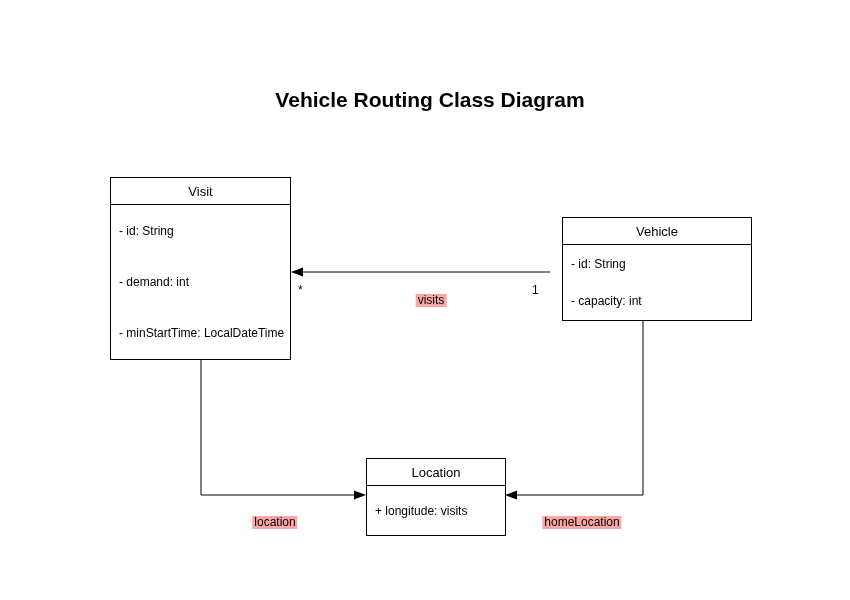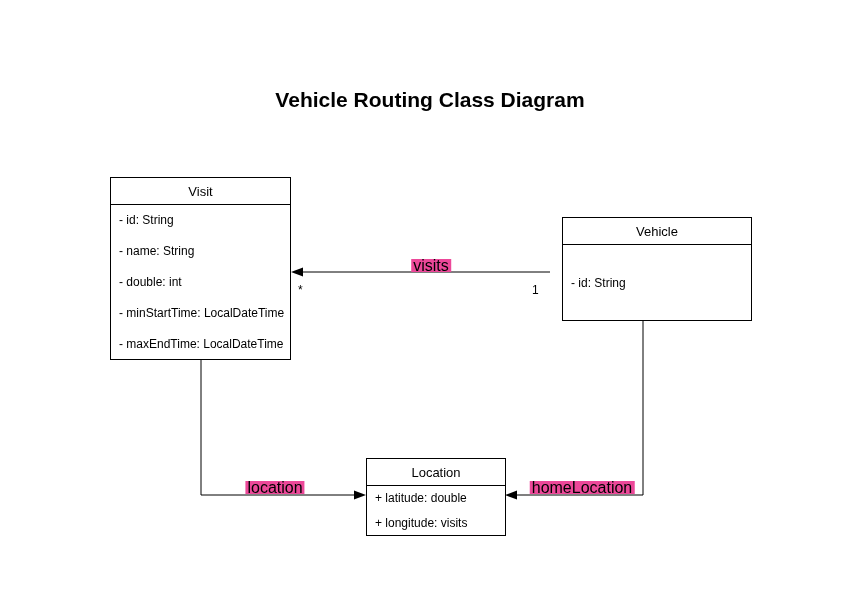--- a/index.html
+++ b/index.html
@@ -104,7 +104,6 @@
   <div class="uml-class class-visit">
     <div class="cls-header">Visit</div>
     <div class="uml-field">- id: String</div>
-    <div class="uml-field">- name: String</div>
     <div class="uml-field">- double: int</div>
     <div class="uml-field">- minStartTime: LocalDateTime</div>
     <div class="uml-field">- maxEndTime: LocalDateTime</div>

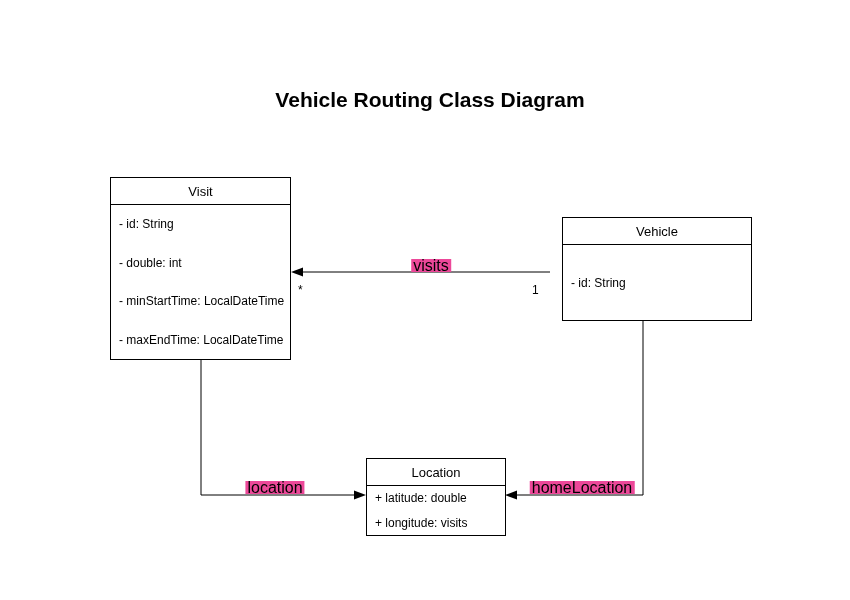--- a/index.html
+++ b/index.html
@@ -104,7 +104,7 @@
   <div class="uml-class class-visit">
     <div class="cls-header">Visit</div>
     <div class="uml-field">- id: String</div>
-    <div class="uml-field">- double: int</div>
+    <div class="uml-field">- demand: int</div>
     <div class="uml-field">- minStartTime: LocalDateTime</div>
     <div class="uml-field">- maxEndTime: LocalDateTime</div>
   </div>

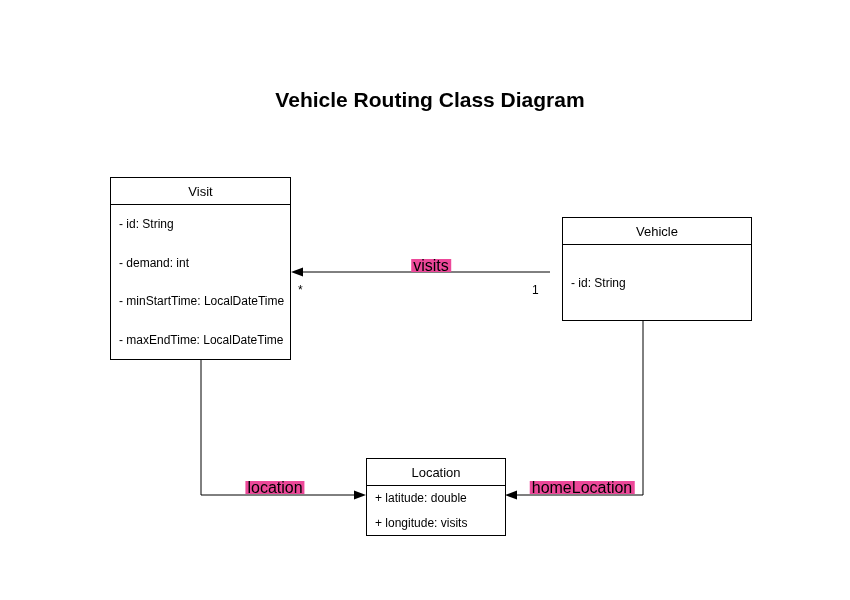--- a/index.html
+++ b/index.html
@@ -63,10 +63,11 @@
   .edge-label {
     position: absolute;
     transform: translateX(-50%);
-    background: #ec4899;
+    background: #fca5a5;
     padding: 0 2px;
-    font-size: 16px;
+    font-size: 12px;
     line-height: 13px;
+    margin-top: 35px;
   }
   .label-visits        { left: 431px; top: 259px; }
   .label-location      { left: 275px; top: 481px; }

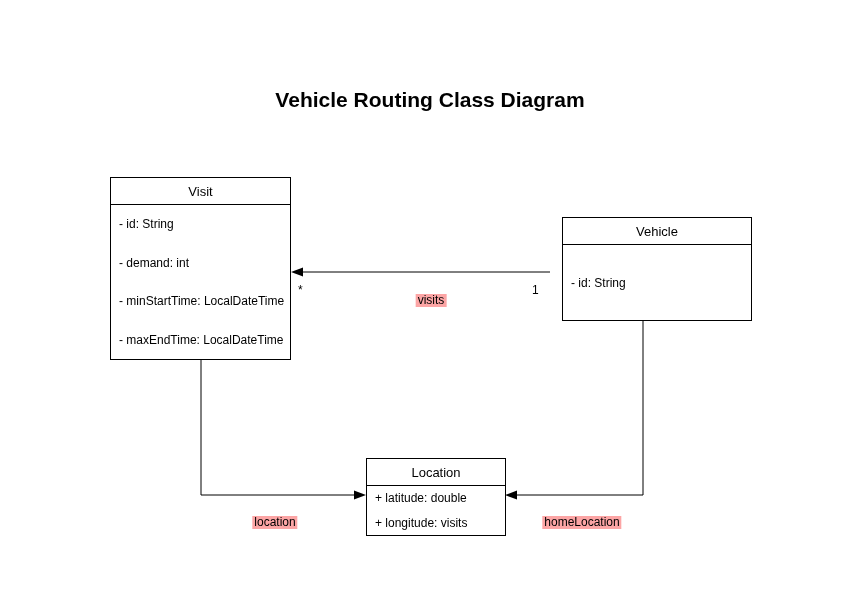--- a/index.html
+++ b/index.html
@@ -113,6 +113,7 @@
   <div class="uml-class class-vehicle">
     <div class="cls-header">Vehicle</div>
     <div class="uml-field">- id: String</div>
+    <div class="uml-field">- capacity: int</div>
   </div>
 
   <div class="uml-class class-location">

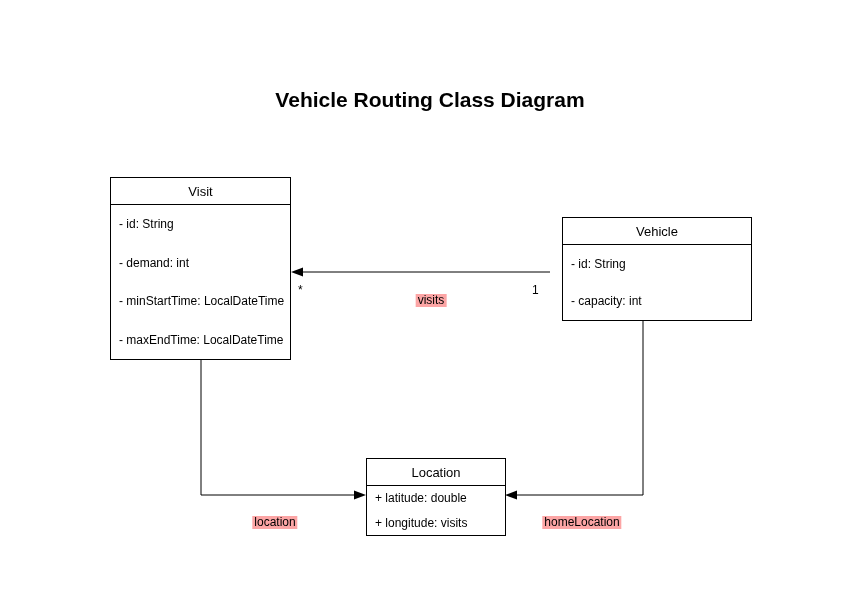--- a/index.html
+++ b/index.html
@@ -107,7 +107,6 @@
     <div class="uml-field">- id: String</div>
     <div class="uml-field">- demand: int</div>
     <div class="uml-field">- minStartTime: LocalDateTime</div>
-    <div class="uml-field">- maxEndTime: LocalDateTime</div>
   </div>
 
   <div class="uml-class class-vehicle">

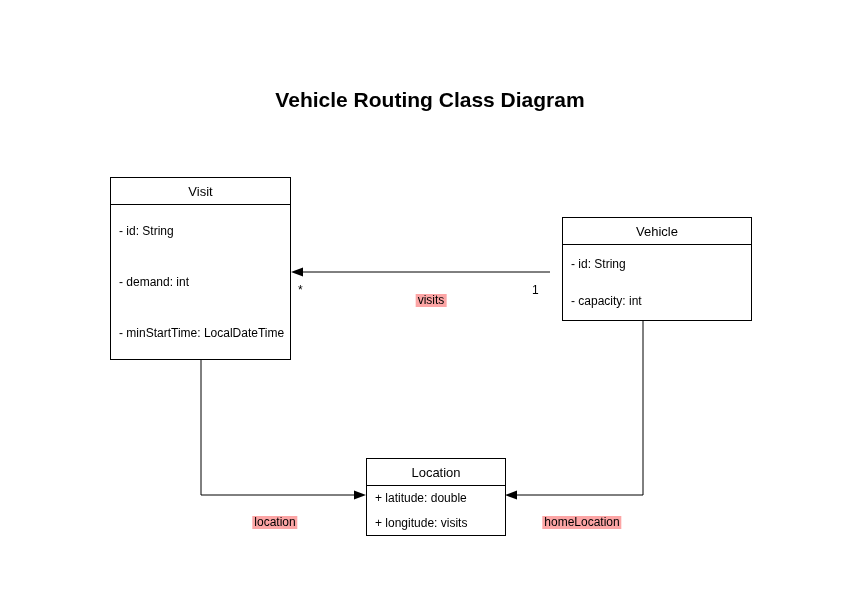--- a/index.html
+++ b/index.html
@@ -117,7 +117,6 @@
 
   <div class="uml-class class-location">
     <div class="cls-header">Location</div>
-    <div class="uml-field">+ latitude: double</div>
     <div class="uml-field">+ longitude: visits</div>
   </div>
 

